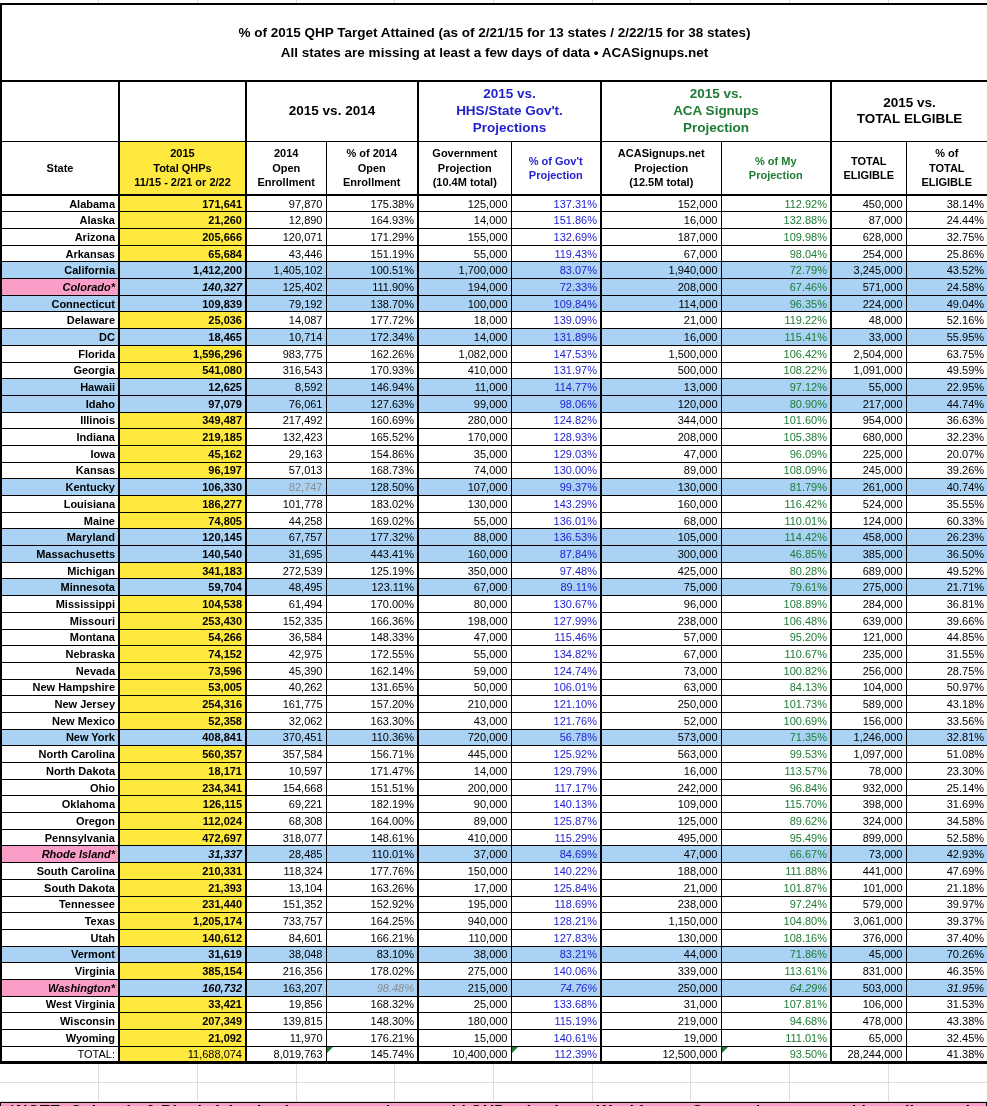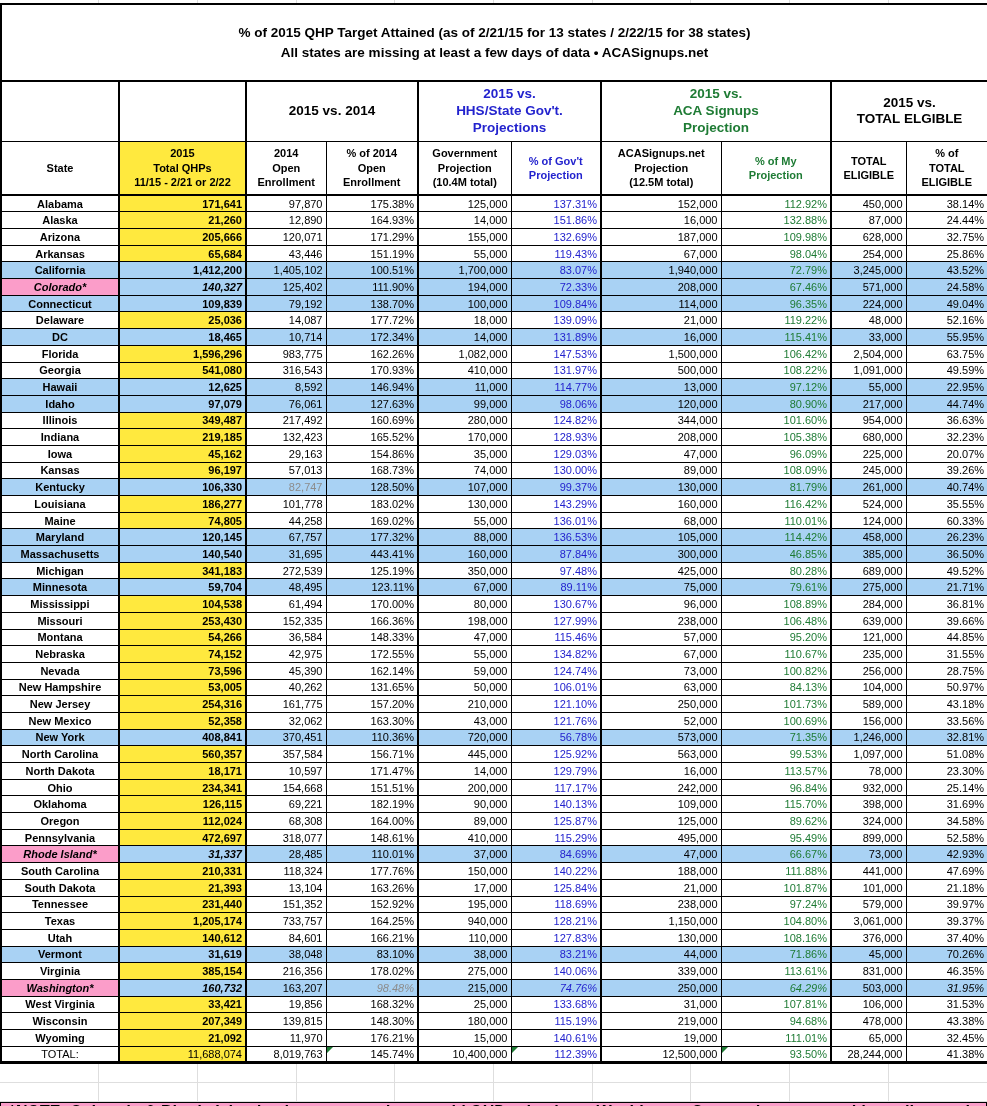--- a/index.html
+++ b/index.html
@@ -31,7 +31,7 @@
 
   
   tbody td{height:16.7px;font-size:11px;text-align:right;vertical-align:middle;background:#fff;color:#000;}
-  td.c-state{font-weight:bold;padding-right:4px;text-align:center;}
+  td.c-state{font-weight:bold;padding-right:4px;}
   td.c-qhp{font-weight:bold;}
   .bg-yellow{background:#FFE93E !important;}
   .bg-blue{background:#A9D2F4 !important;}

